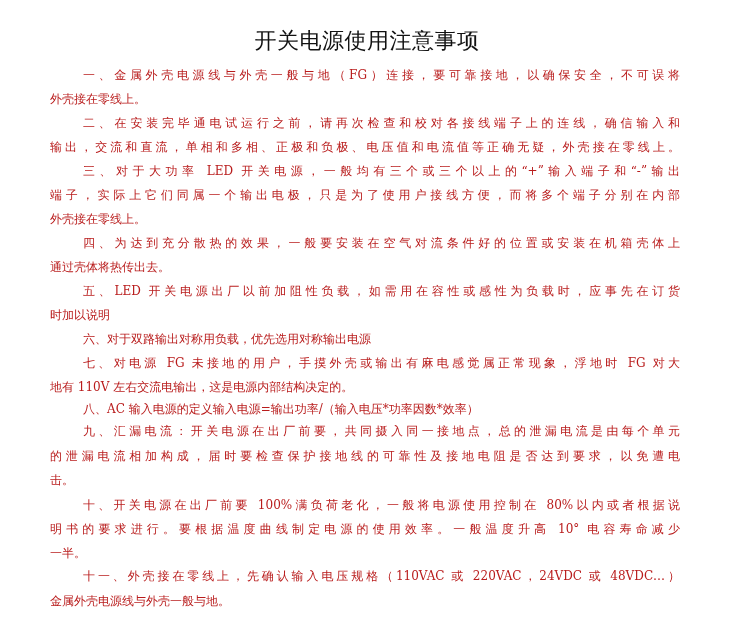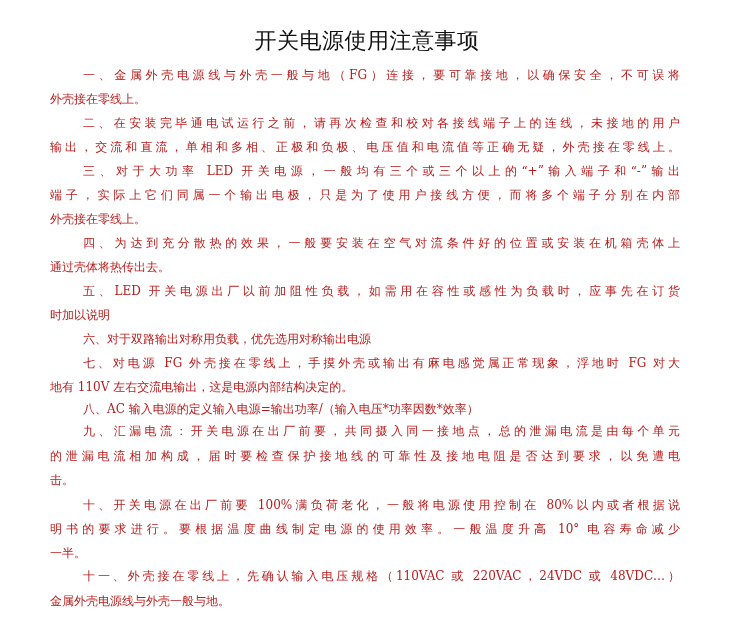--- a/index.html
+++ b/index.html
@@ -60,7 +60,7 @@
   </div>
 
   <div>
-    <div class="line first" style="top:111px">二、在安装完毕通电试运行之前，请再次检查和校对各接线端子上的连线，未接地的用户</div>
+    <div class="line first" style="top:111px">二、在安装完毕通电试运行之前，请再次检查和校对各接线端子上的连线，确信输入和</div>
     <div class="line last" style="top:135px; text-align-last: justify;">输出，交流和直流，单相和多相、正极和负极、电压值和电流值等正确无疑，外壳接在零线上。</div>
   </div>
 

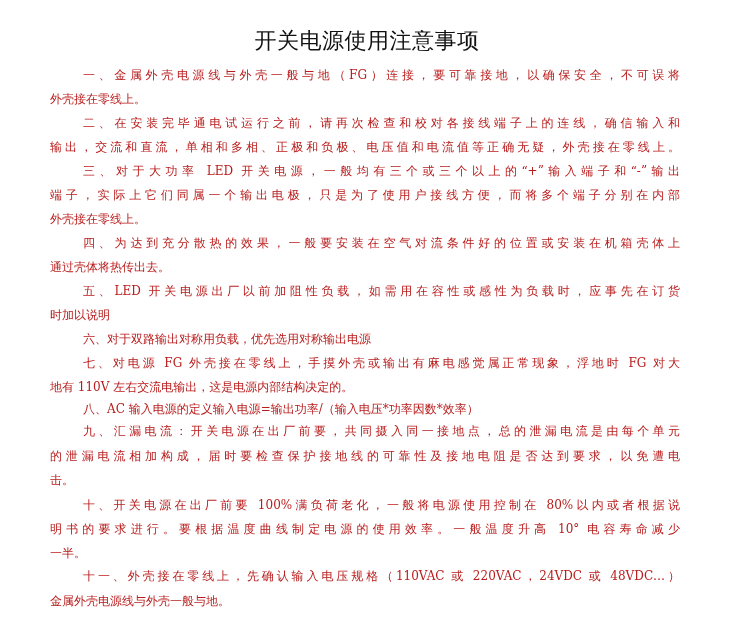--- a/index.html
+++ b/index.html
@@ -85,7 +85,7 @@
   </div>
 
   <div>
-    <div class="line first" style="top:351px">七、对电源 FG 外壳接在零线上，手摸外壳或输出有麻电感觉属正常现象，浮地时 FG 对大</div>
+    <div class="line first" style="top:351px">七、对电源 FG 未接地的用户，手摸外壳或输出有麻电感觉属正常现象，浮地时 FG 对大</div>
     <div class="line last" style="top:375px">地有 110V 左右交流电输出，这是电源内部结构决定的。</div>
   </div>
 

